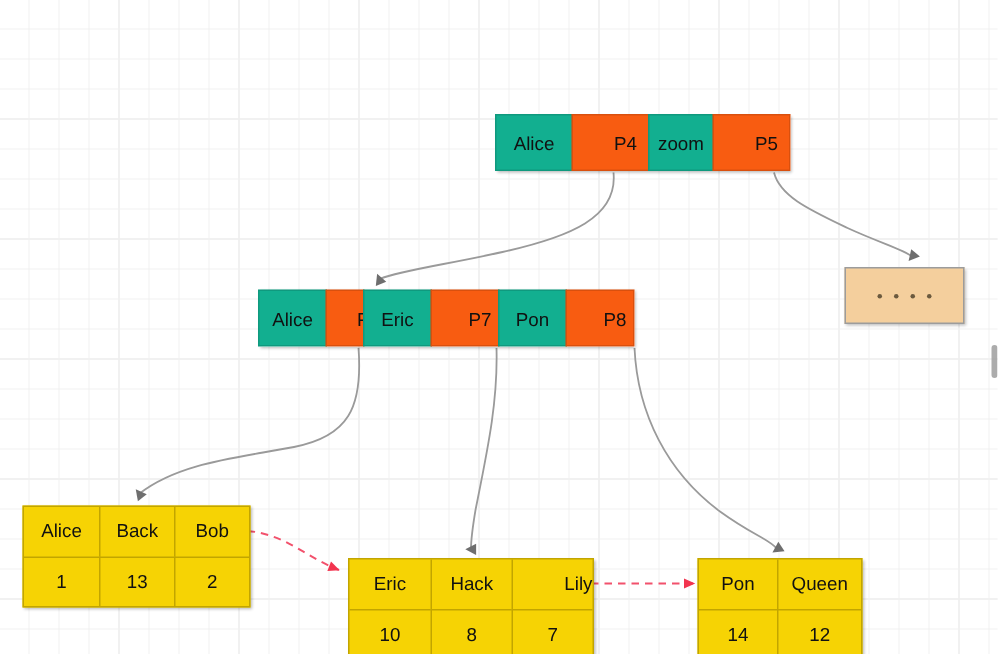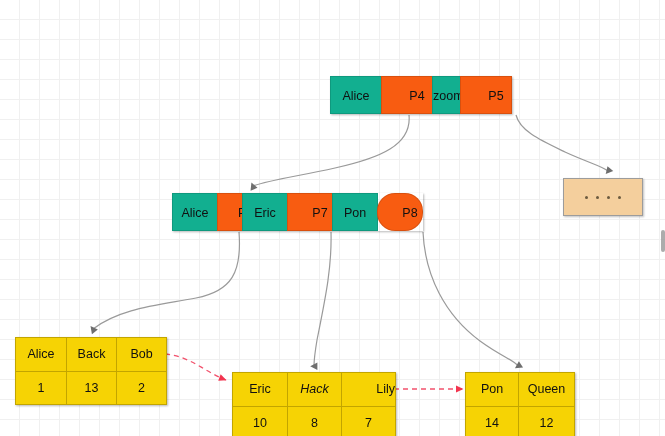--- a/index.html
+++ b/index.html
@@ -162,7 +162,7 @@
   <div class="index-node" style="left:330px; top:76px;">
     <div class="index-cell cell-key" style="width:52px;">Alice</div>
     <div class="index-cell cell-ptr" style="width:52px;">P4</div>
-    <div class="index-cell cell-key" style="width:29px;">zoom</div>
+    <div class="index-cell cell-key" style="width:44px;">zoom</div>
     <div class="index-cell cell-ptr" style="width:52px;">P5</div>
   </div>
 

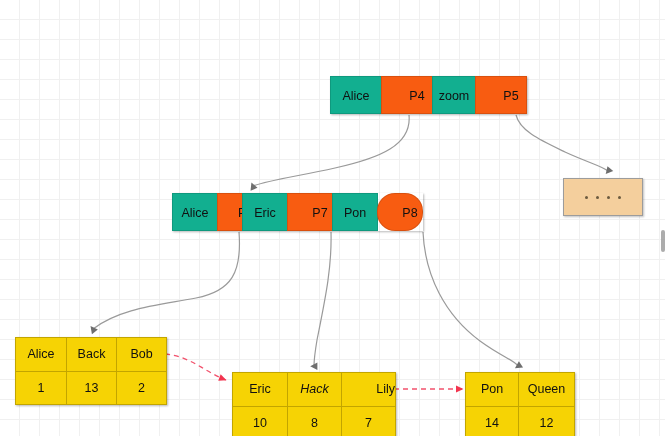--- a/index.html
+++ b/index.html
@@ -172,7 +172,7 @@
     <div class="index-cell cell-key" style="width:46px;">Eric</div>
     <div class="index-cell cell-ptr" style="width:46px;">P7</div>
     <div class="index-cell cell-key" style="width:46px;">Pon</div>
-    <div class="index-cell cell-ptr" style="width:46px;border-radius:18px;">P8</div>
+    <div class="index-cell cell-ptr" style="width:46px;">P8</div>
   </div>
 
   <div class="ellipsis-node">

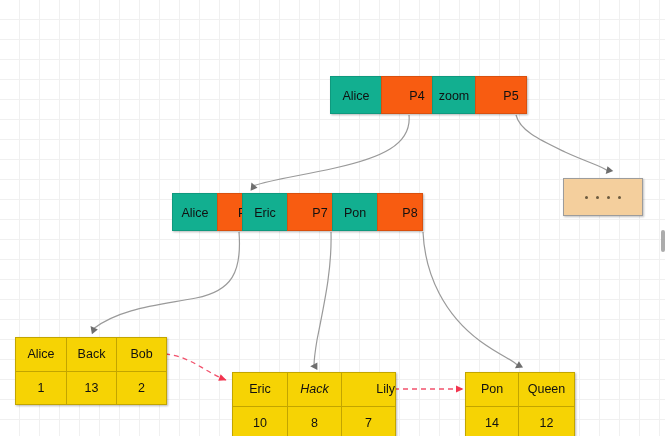--- a/index.html
+++ b/index.html
@@ -198,7 +198,7 @@
   <div class="leaf-node" style="left:232px; top:372px;">
     <div class="leaf-row">
       <div class="leaf-cell" style="width:54px;">Eric</div>
-      <div class="leaf-cell" style="width:54px;font-style:italic;">Hack</div>
+      <div class="leaf-cell" style="width:54px;">Hack</div>
       <div class="leaf-cell" style="width:54px;text-align:right;">Lily</div>
     </div>
     <div class="leaf-row">

